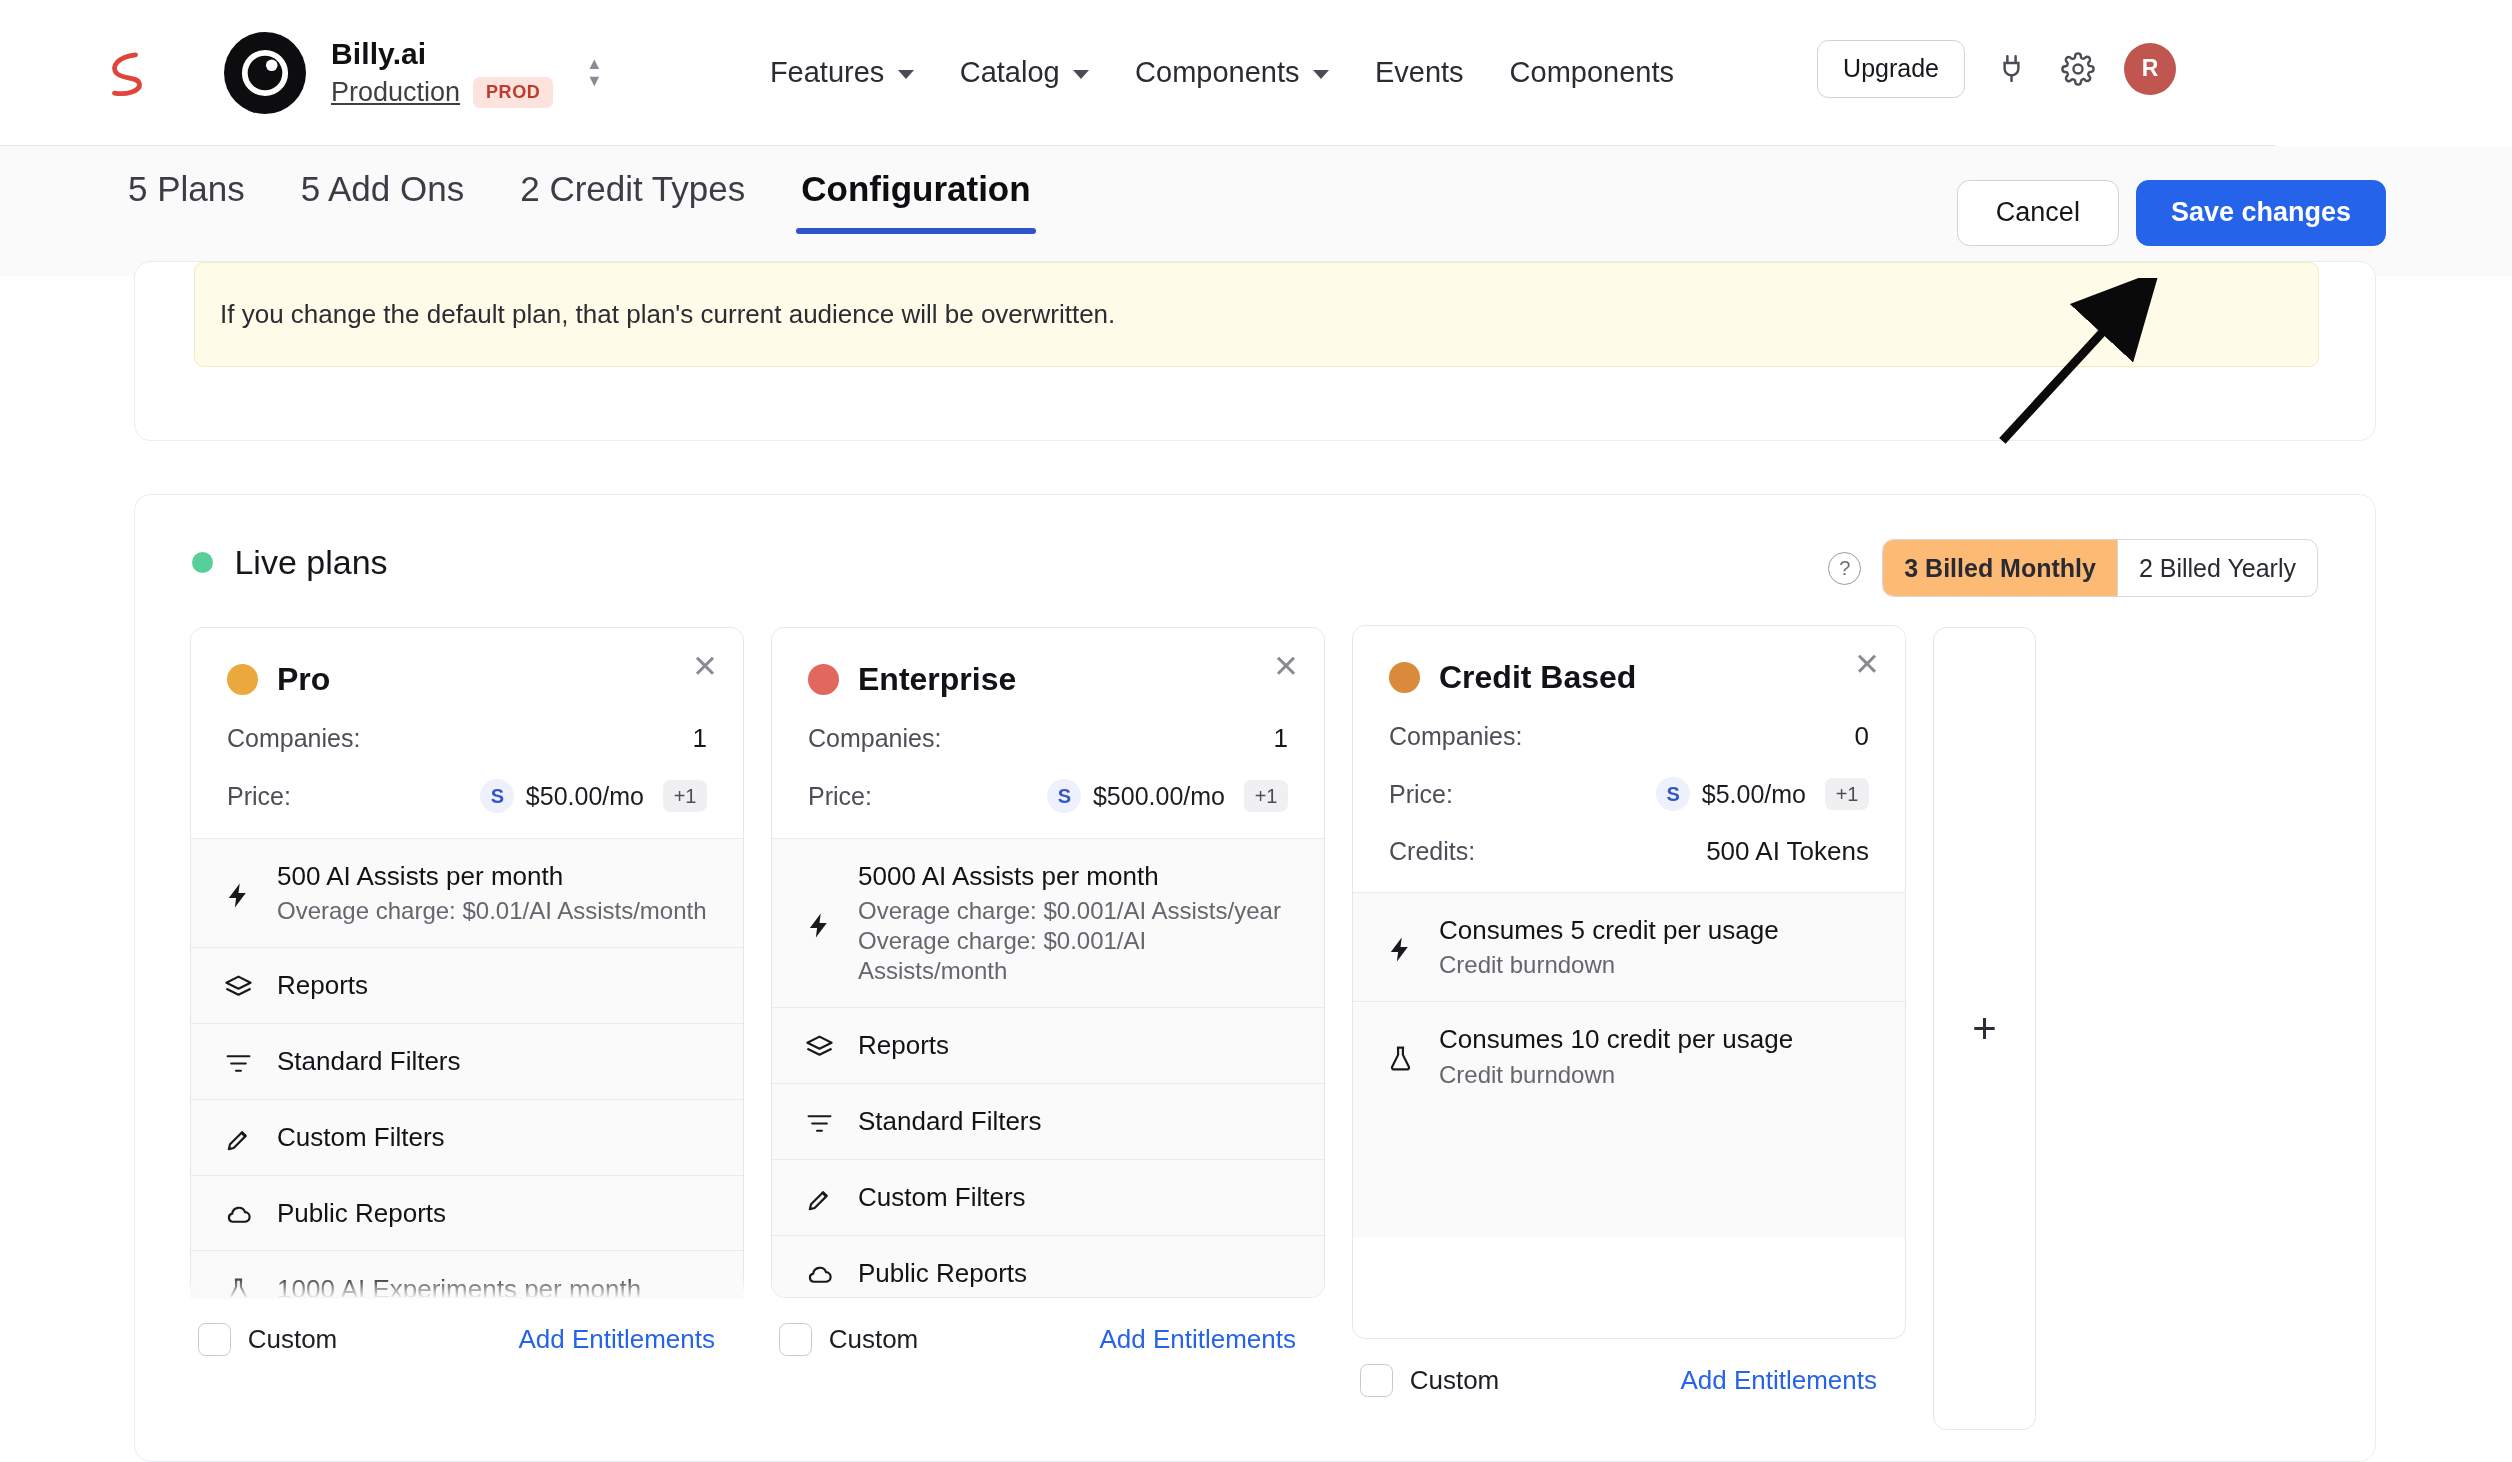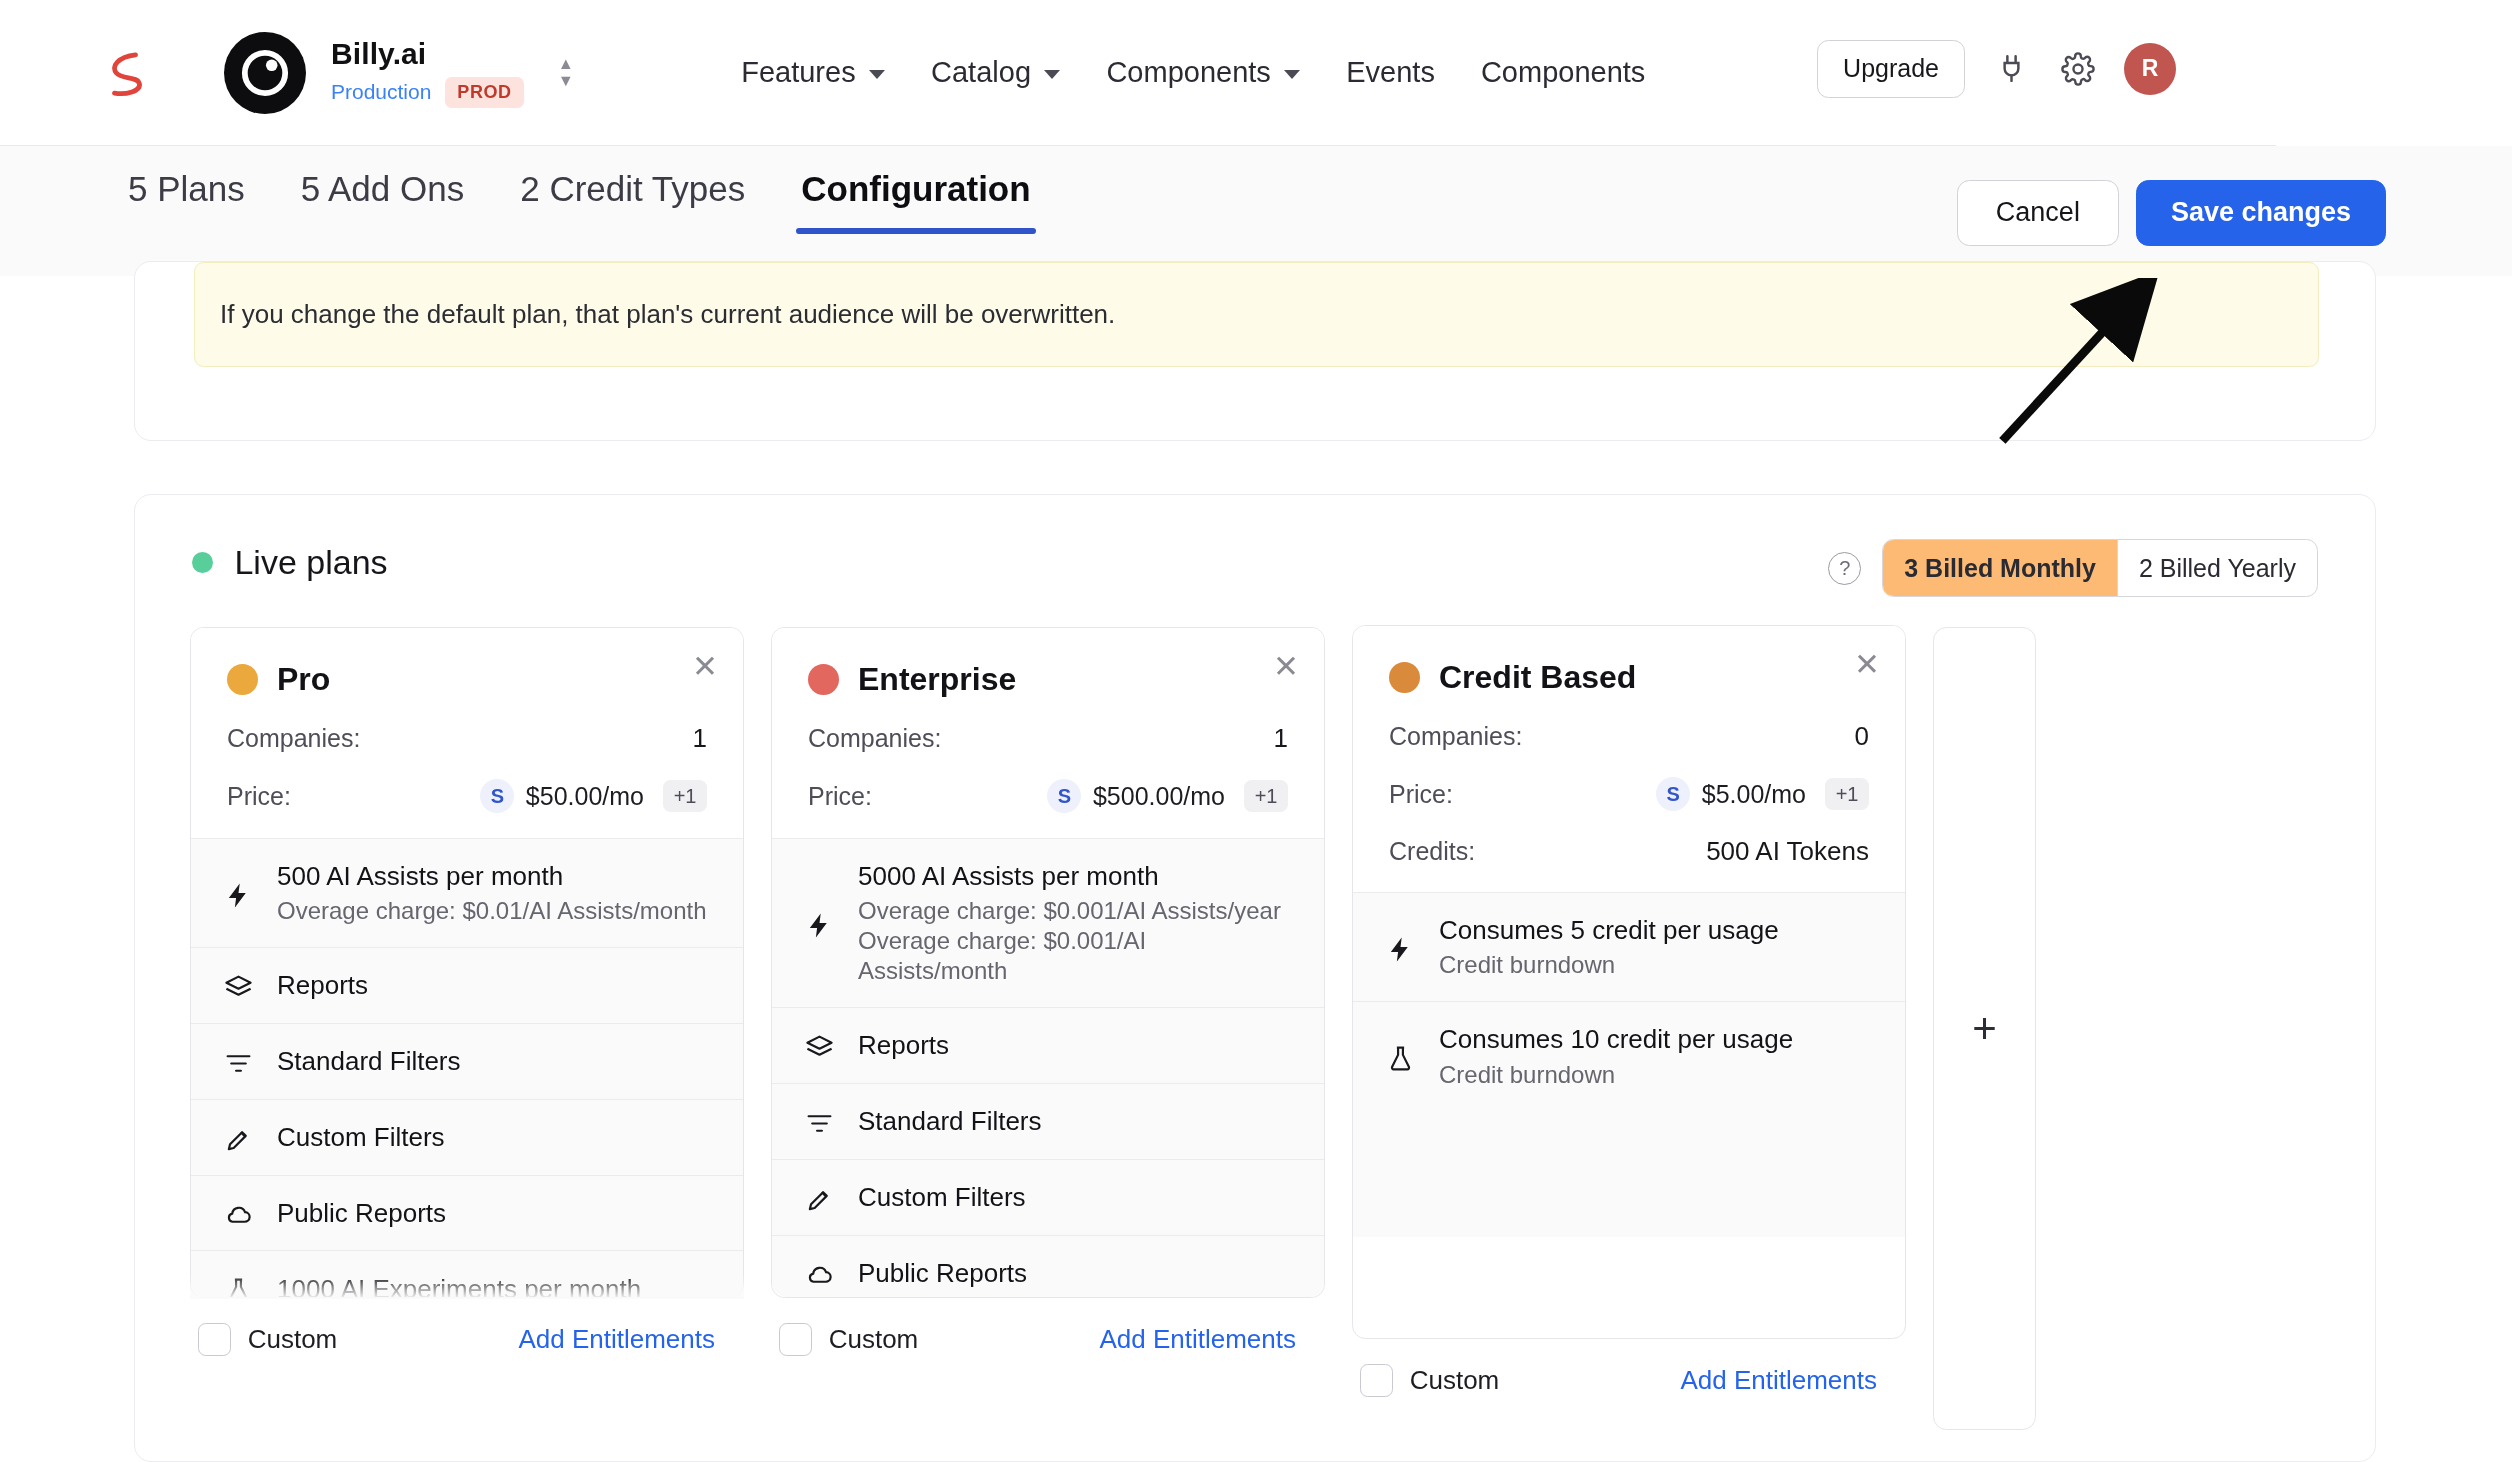--- a/index.html
+++ b/index.html
@@ -31,7 +31,7 @@
   .app-meta { margin-left: 25px; display: flex; flex-direction: column; justify-content: center; }
   .app-name { font-size: 30px; font-weight: 600; color: #111114; letter-spacing: 0.1px; }
   .app-env { display: flex; align-items: center; gap: 13.4px; margin-top: 5.7px; }
-  .app-env-label { font-size: 21px; color: #3b82f6; }
+  .app-env-label { font-size: 27px; color: #404040; text-decoration: underline; }
   .prod-badge {
     background: #fde3de; color: #c0392b; font-size: 18px; font-weight: 700;
     padding: 4.8px 12.5px; border-radius: 6.7px; letter-spacing: 0.6px;

